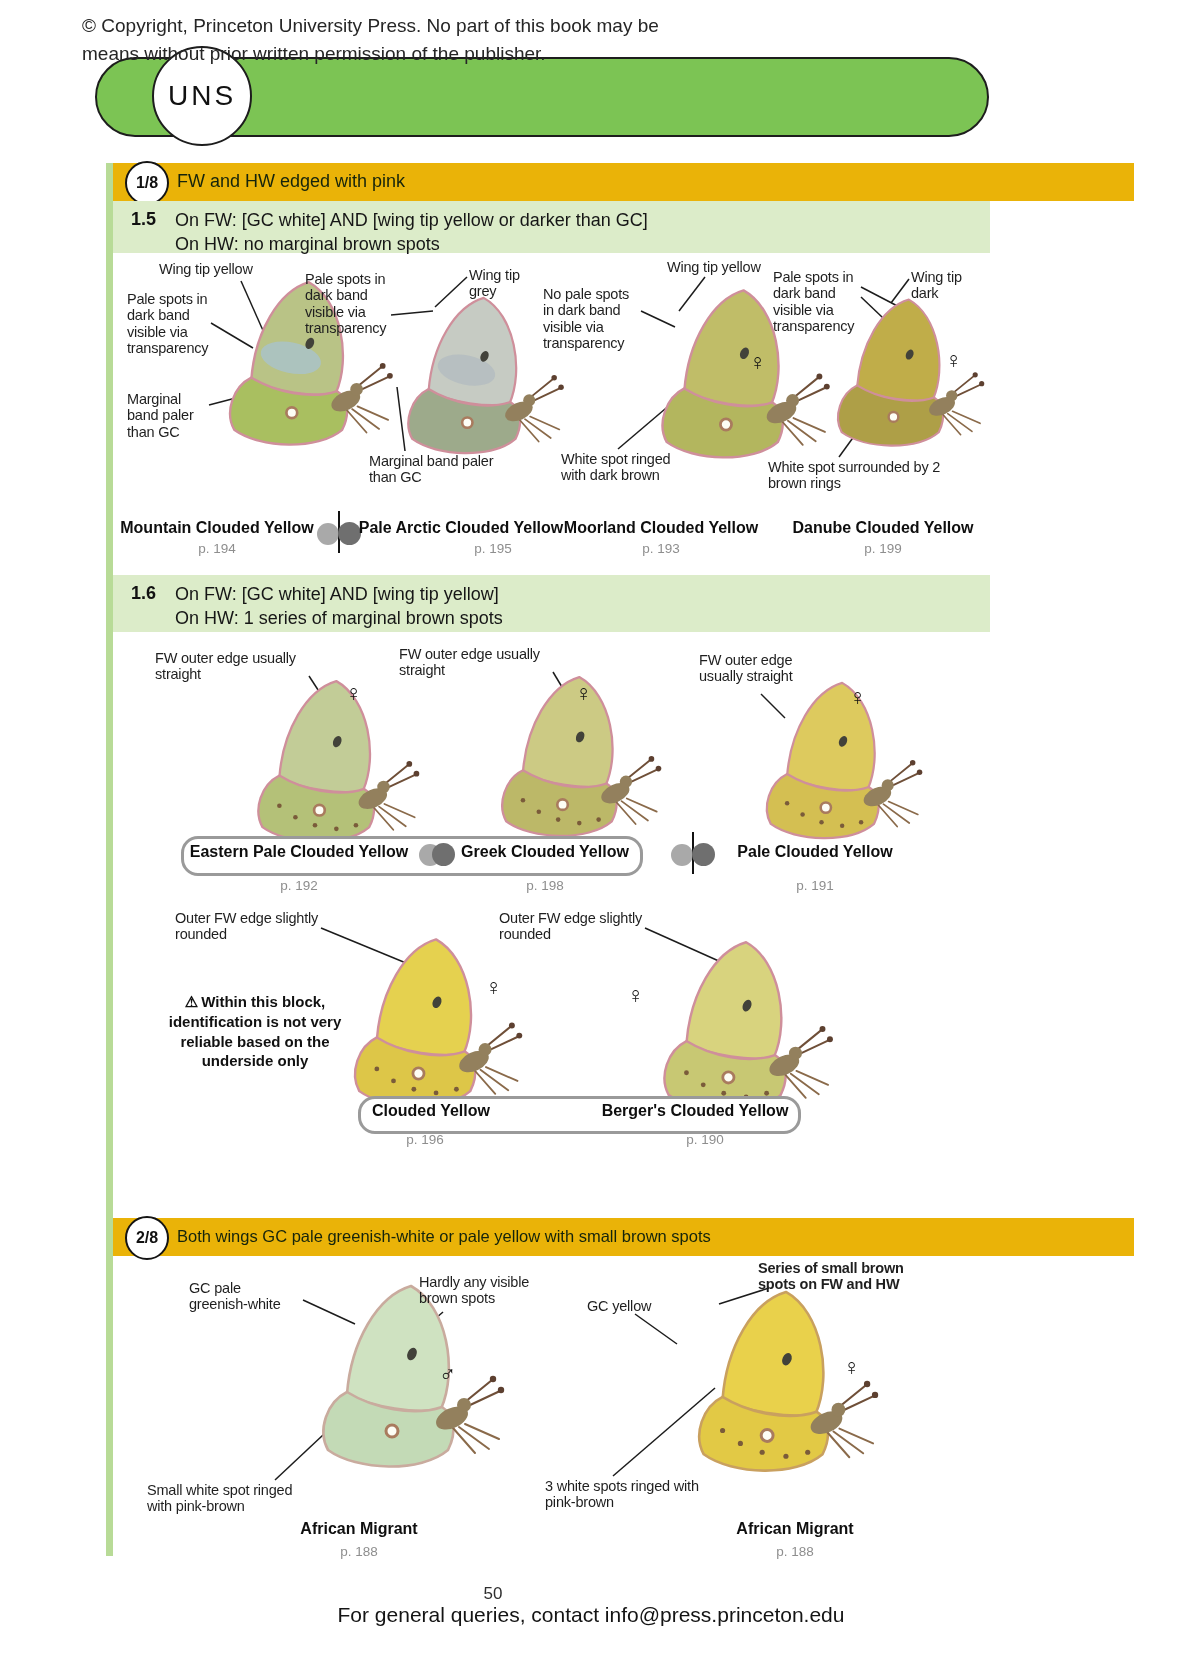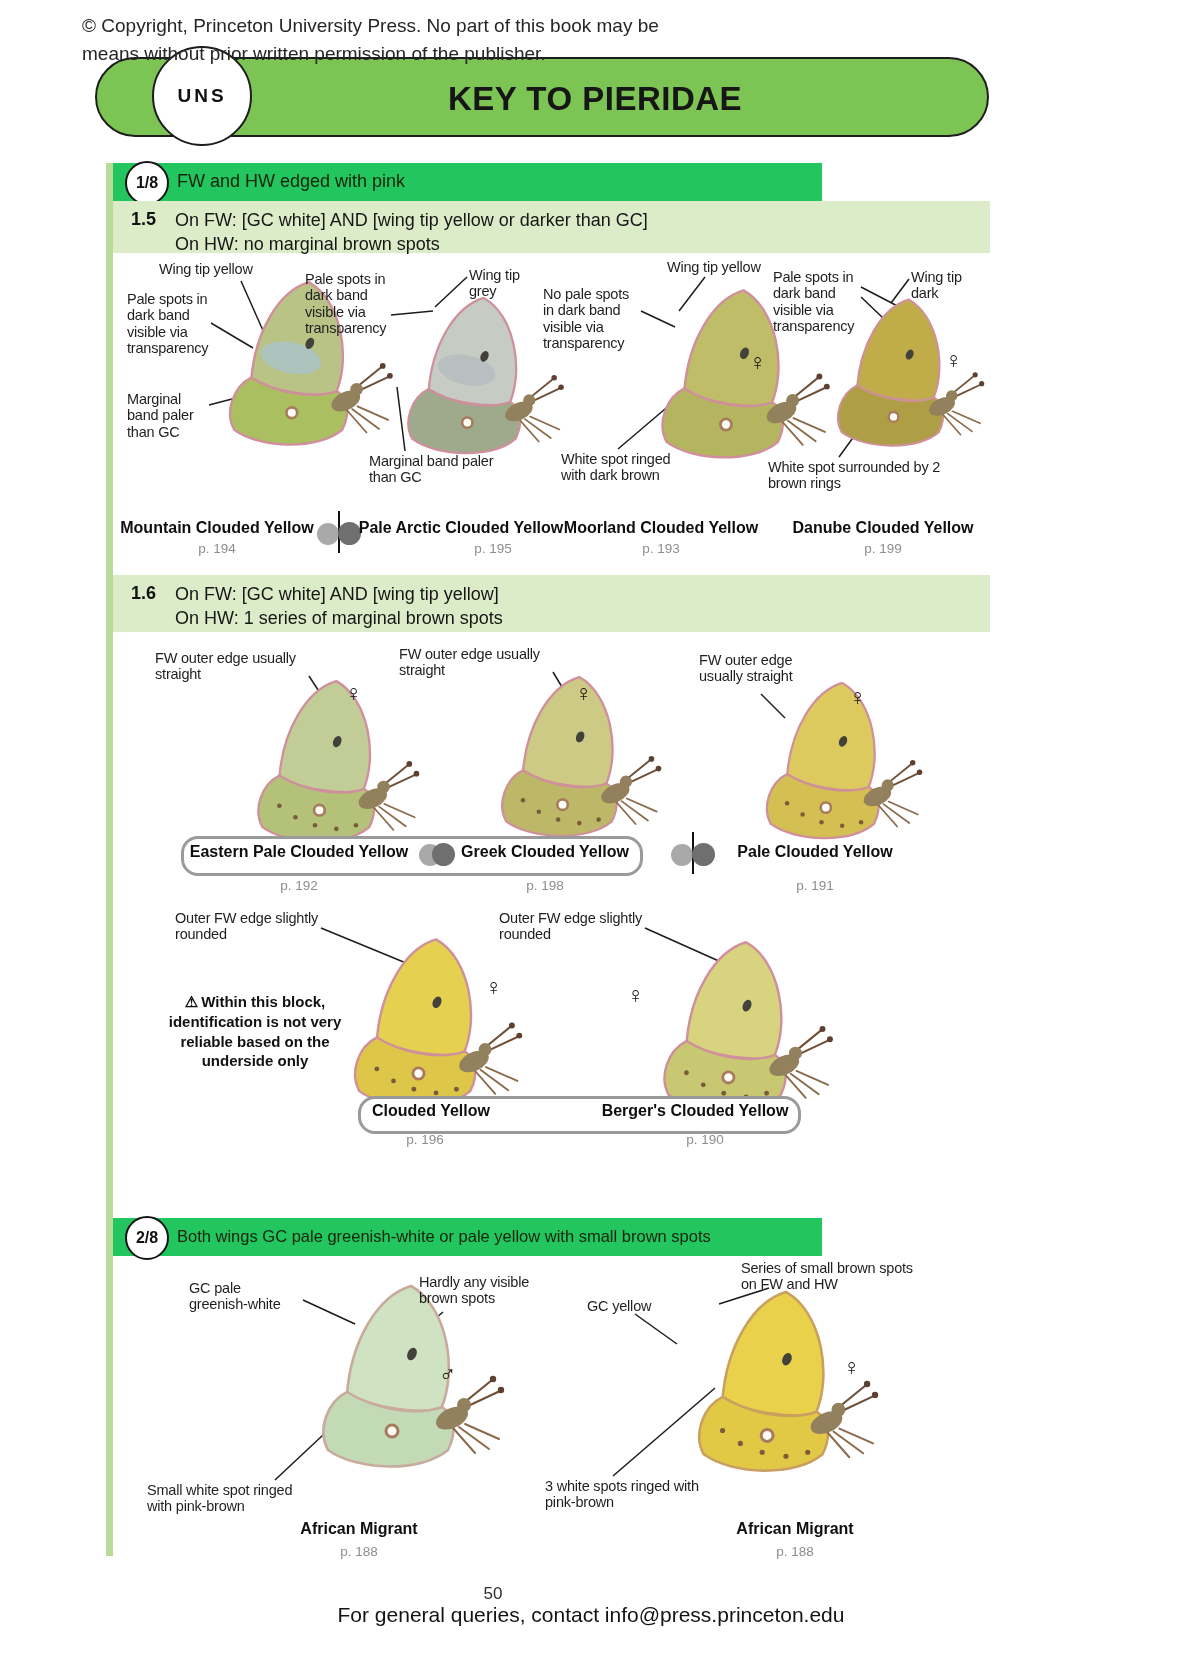--- a/index.html
+++ b/index.html
@@ -13,7 +13,7 @@
           border:2px solid #1d1d1d;border-radius:40px;z-index:2;}
   .uns-circle{position:absolute;left:152px;top:46px;width:96px;height:96px;border-radius:50%;
           background:#fff;border:2.5px solid #1d1d1d;z-index:3;display:flex;align-items:center;justify-content:center;
-          font-weight:bold;font-size:19px;letter-spacing:3px;color:#111;}
+          font-weight:normal;font-size:28px;letter-spacing:3px;color:#111;}
   .banner-title{position:absolute;left:430px;top:80px;width:330px;text-align:center;z-index:4;
           font-weight:bold;font-size:33px;letter-spacing:0.5px;color:#161616;white-space:nowrap;}
 

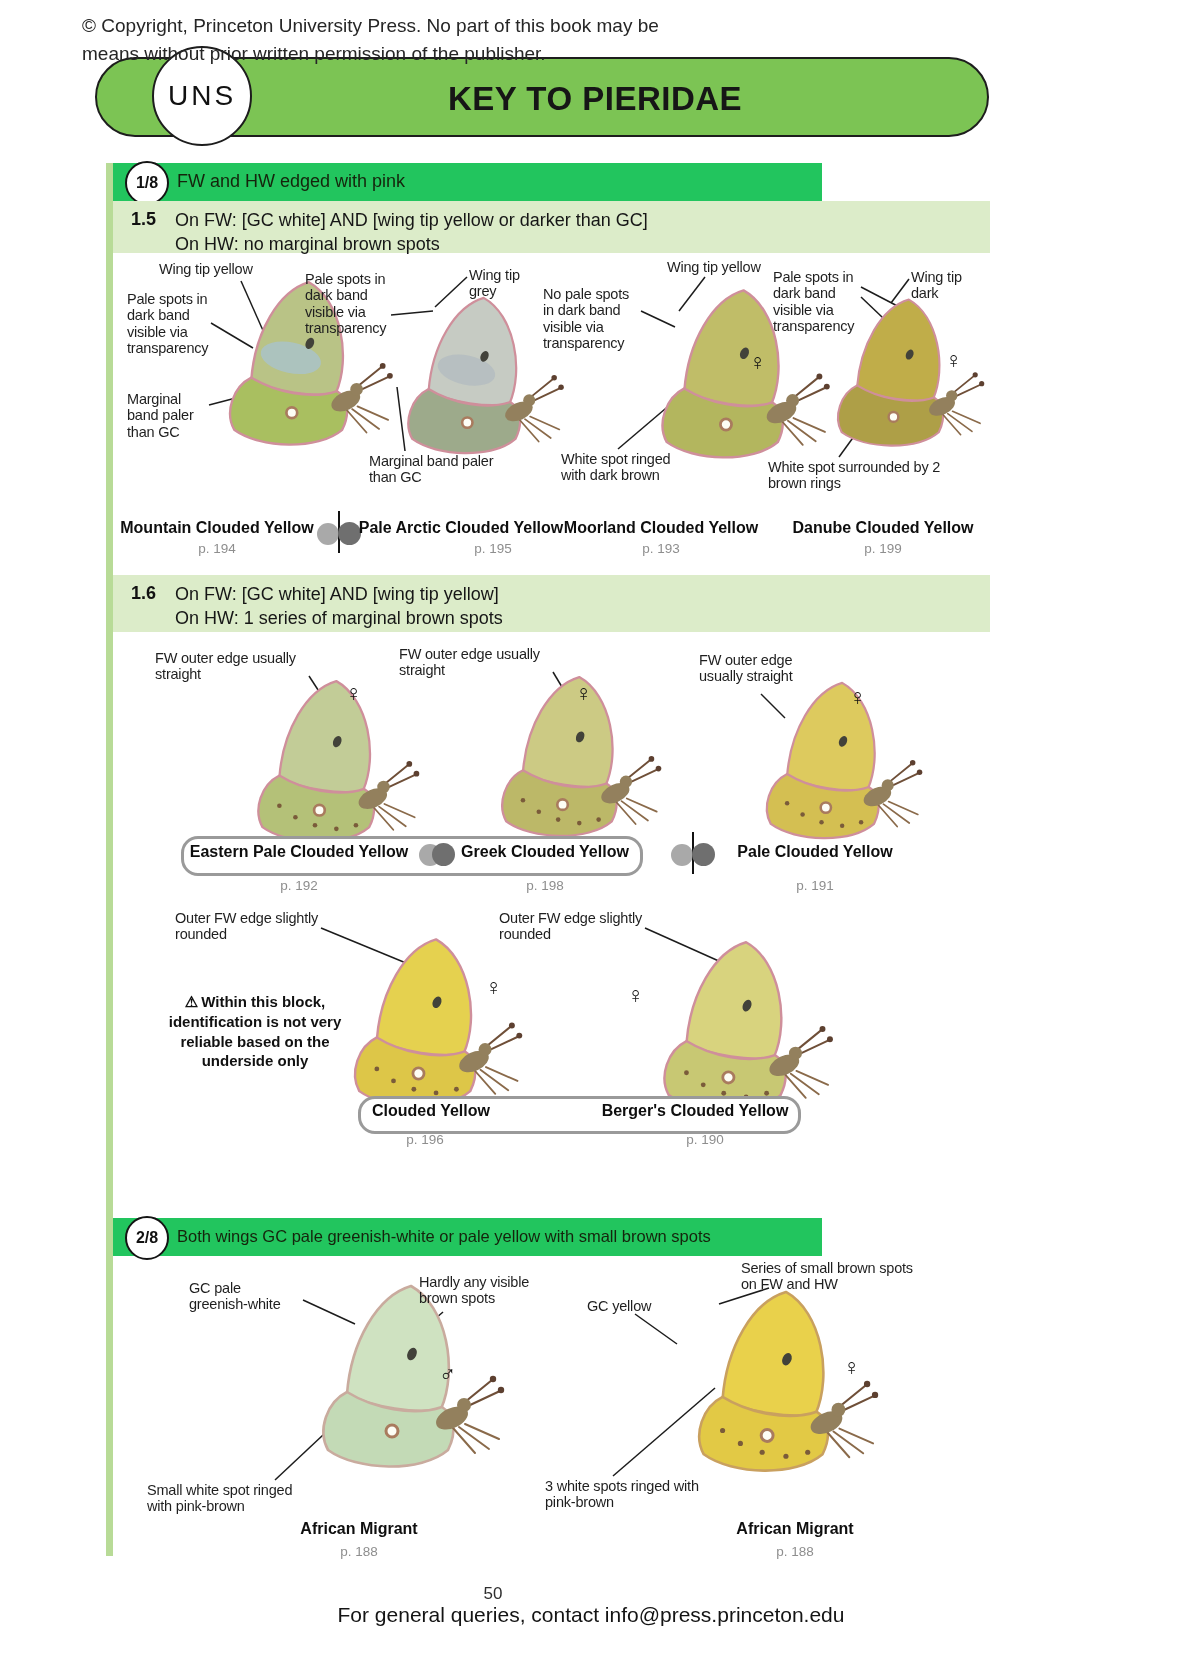--- a/index.html
+++ b/index.html
@@ -67,7 +67,6 @@
   <div class="uns-circle">
     <span>UNS</span>
   </div>
-  <div class="banner-title">KEY TO PIERIDAE</div>
 
   <div class="strip"></div>
 

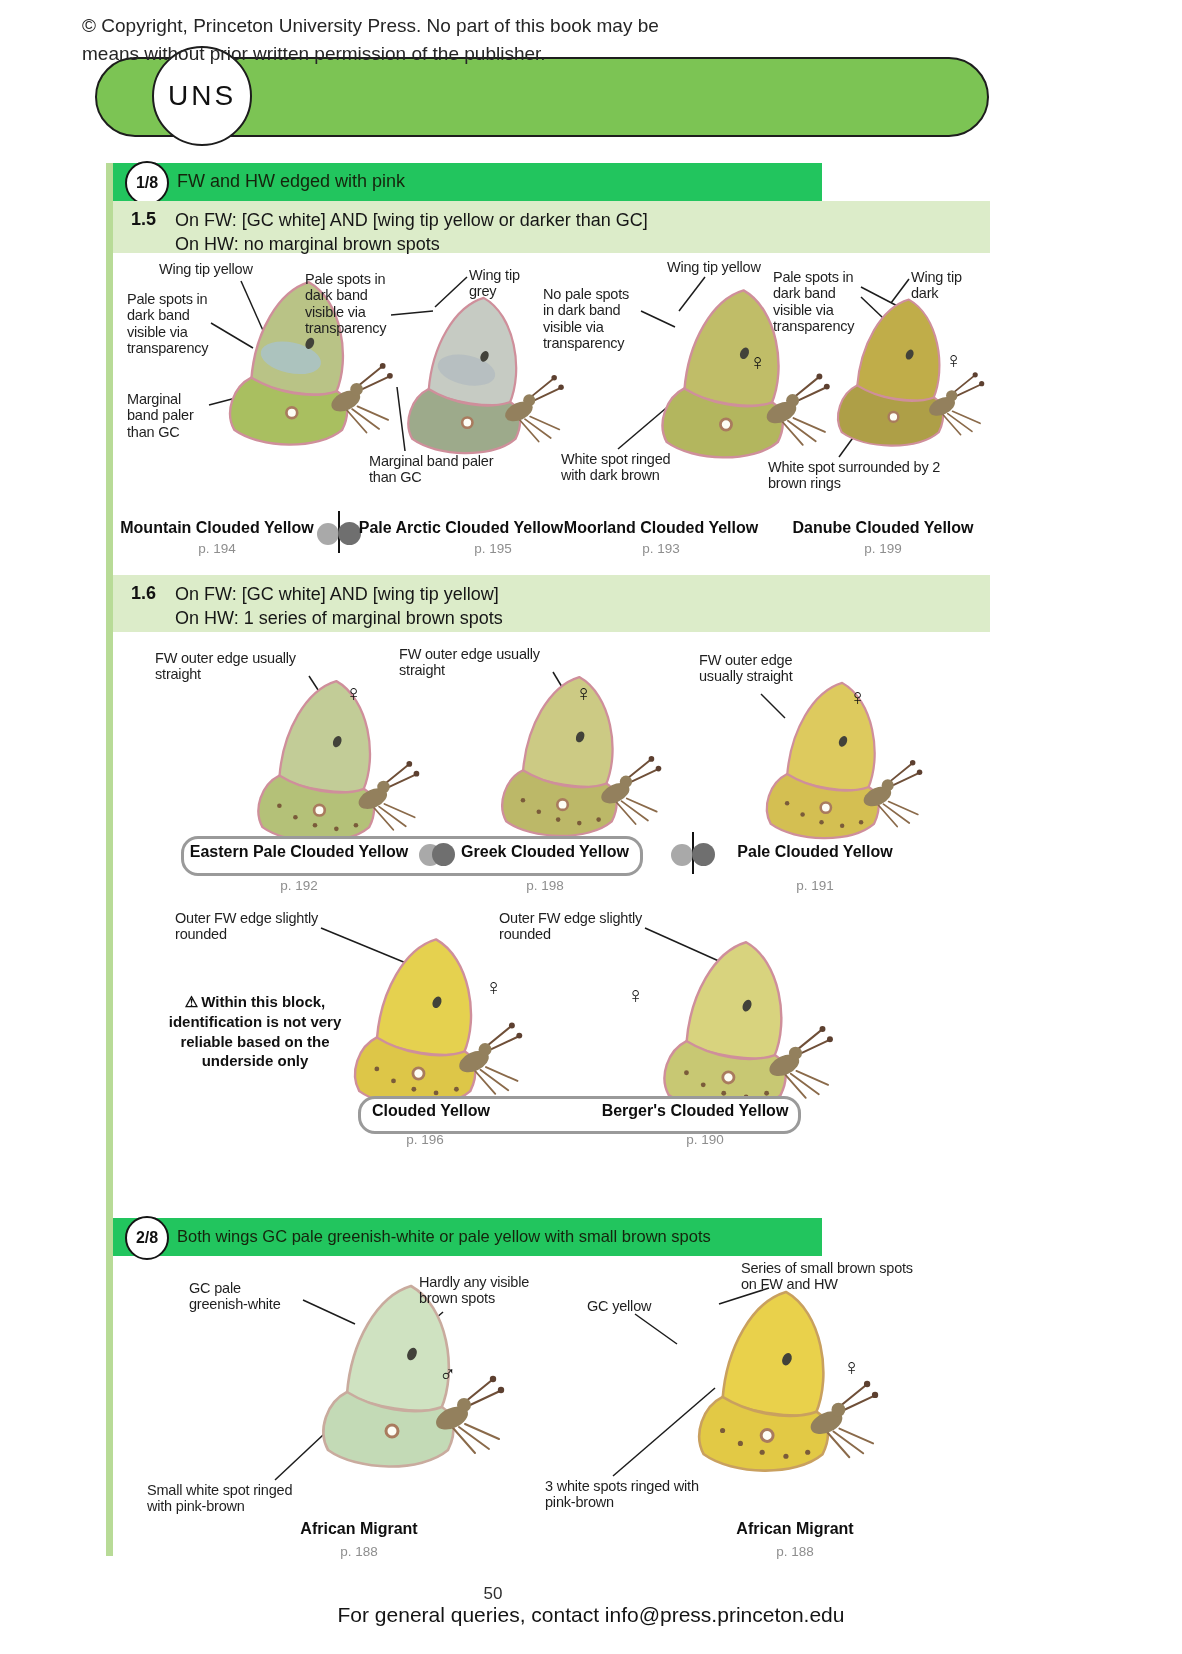--- a/index.html
+++ b/index.html
@@ -19,7 +19,7 @@
 
   
   .strip{position:absolute;left:106px;top:163px;width:7px;height:1393px;background:#b8db97;z-index:1;}
-  .band-green{position:absolute;left:113px;width:709px;height:38px;background:#22c55e;z-index:2;}
+  .band-green{position:absolute;left:113px;width:1021px;height:38px;background:#eab308;z-index:2;}
   .band-light{position:absolute;left:113px;width:877px;background:#dcecc9;z-index:2;}
   .badge-circle{position:absolute;left:12px;top:-2px;width:40px;height:40px;border-radius:50%;
           background:#fff;border:2px solid #141414;display:flex;align-items:center;justify-content:center;

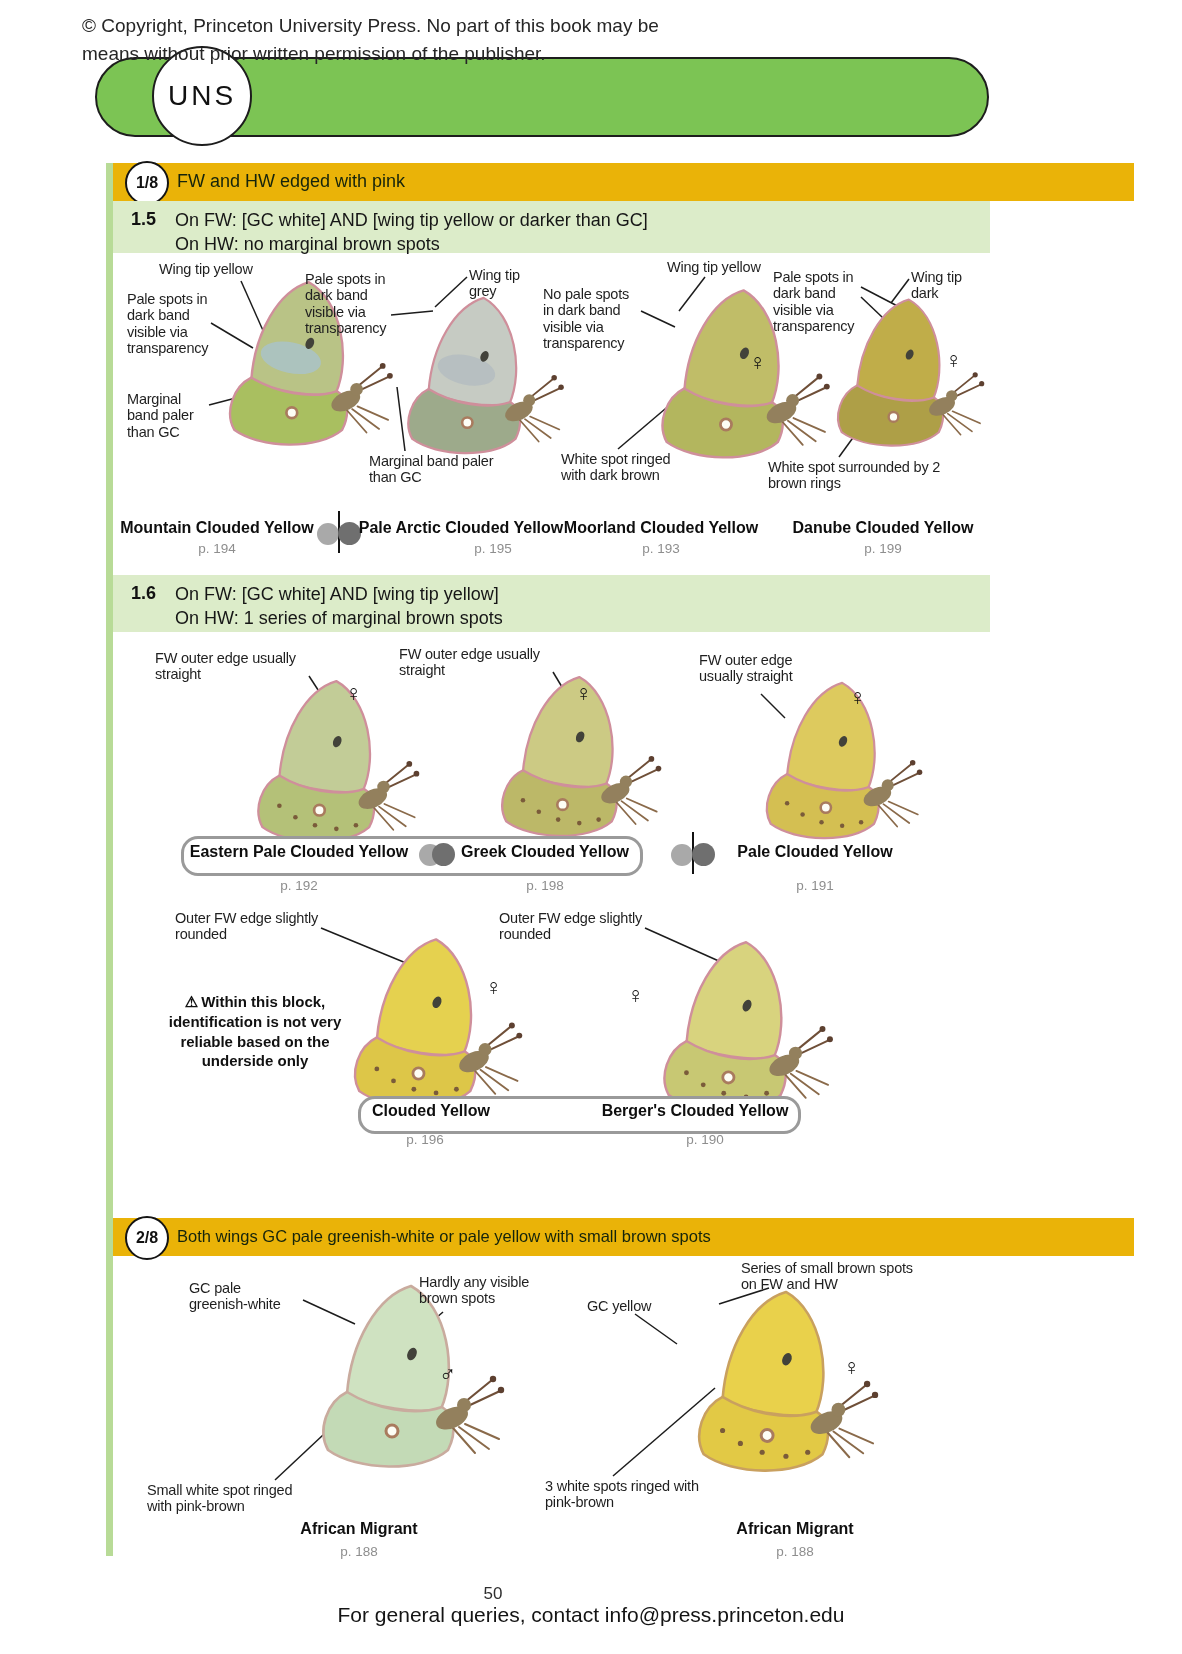--- a/index.html
+++ b/index.html
@@ -454,7 +454,7 @@
     <div class="ann" style="left:76px;top:24px;width:112px;">GC pale greenish-white</div>
     <div class="ann" style="left:306px;top:18px;width:150px;">Hardly any visible brown spots</div>
     <div class="ann" style="left:34px;top:226px;width:165px;">Small white spot ringed with pink-brown</div>
-    <div class="ann" style="left:628px;top:4px;width:185px;">Series of small brown spots on FW and HW</div>
+    <div class="ann" style="left:645px;top:4px;width:185px;font-weight:bold;">Series of small brown spots on FW and HW</div>
     <div class="ann" style="left:474px;top:42px;width:80px;">GC yellow</div>
     <div class="ann" style="left:432px;top:222px;width:155px;">3 white spots ringed with pink-brown</div>
     <div class="sex" style="left:326px;top:104px;">♂</div>

